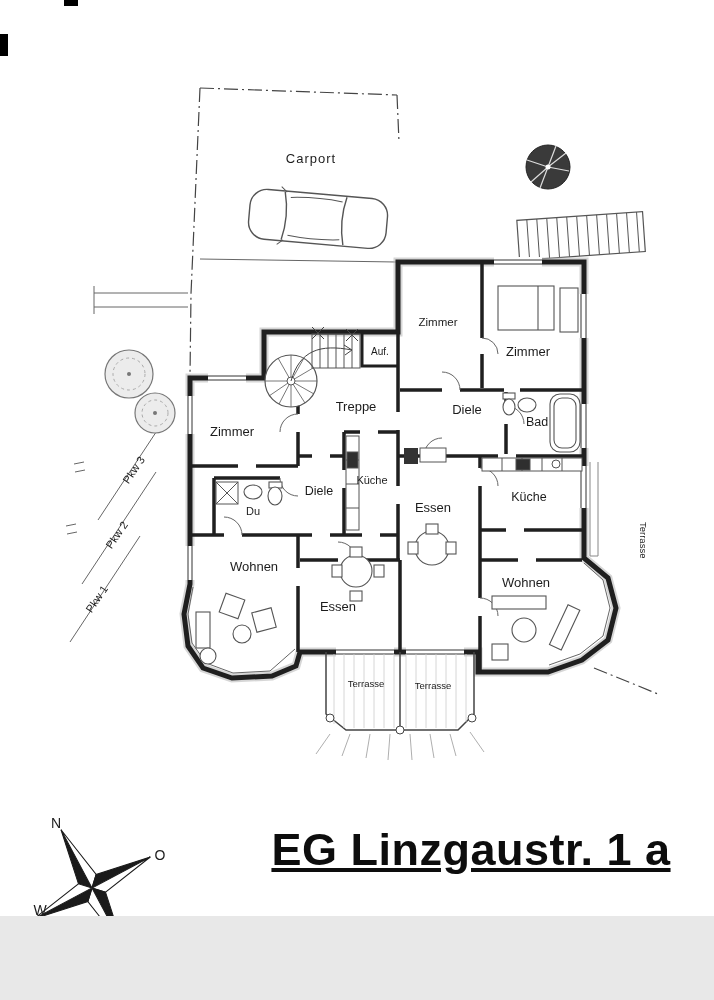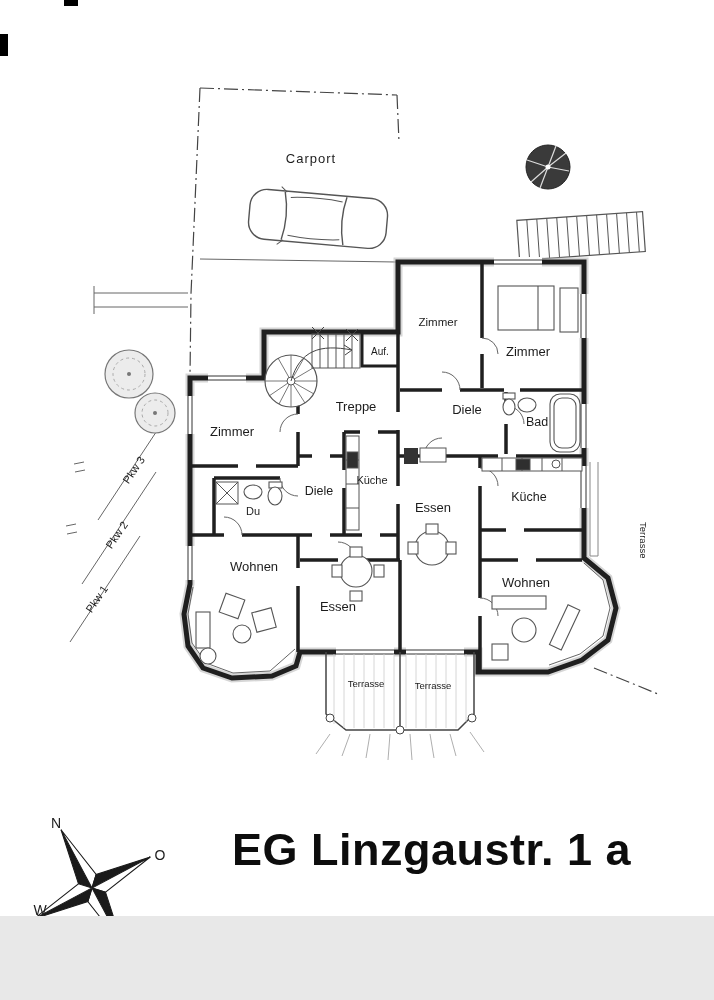--- a/index.html
+++ b/index.html
@@ -7,9 +7,9 @@
         font-family:"Liberation Sans",sans-serif;}
   .plan-svg{position:absolute;left:0;top:0;}
   .plan-svg text{font-family:"Liberation Sans",sans-serif;fill:#1c1c1c;}
-  .title-block{position:absolute;left:232px;top:818px;width:478px;
+  .title-block{position:absolute;left:232px;top:818px;width:478px;text-align:center;
                color:#0d0d0d;font-weight:600;font-size:45px;line-height:1.42;
-               letter-spacing:0.5px;}
+               letter-spacing:0.5px;text-decoration:underline;}
 </style>
 </head>
 <body>

